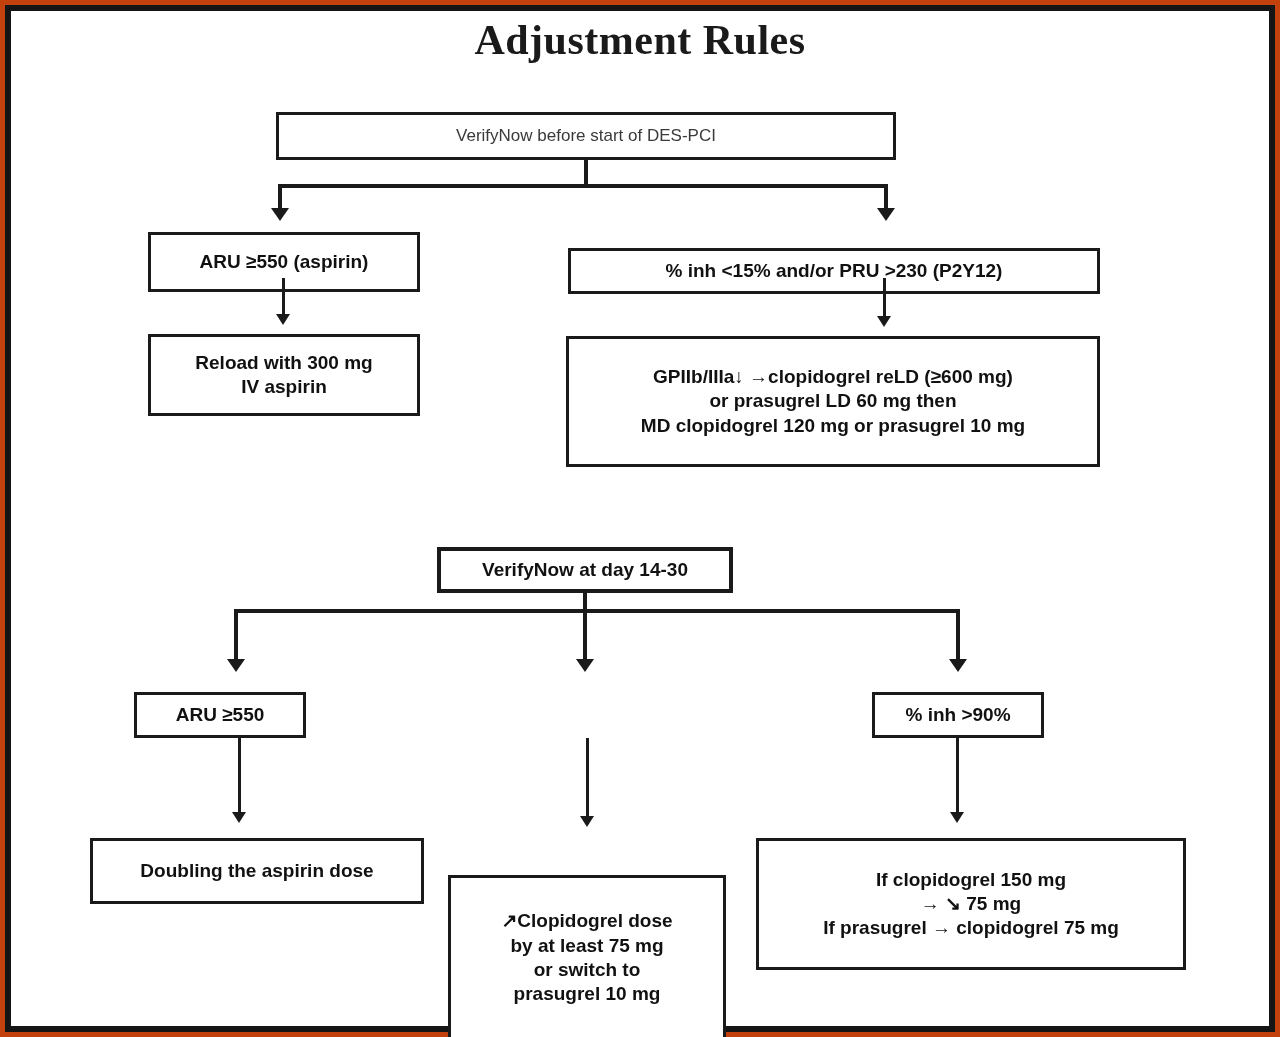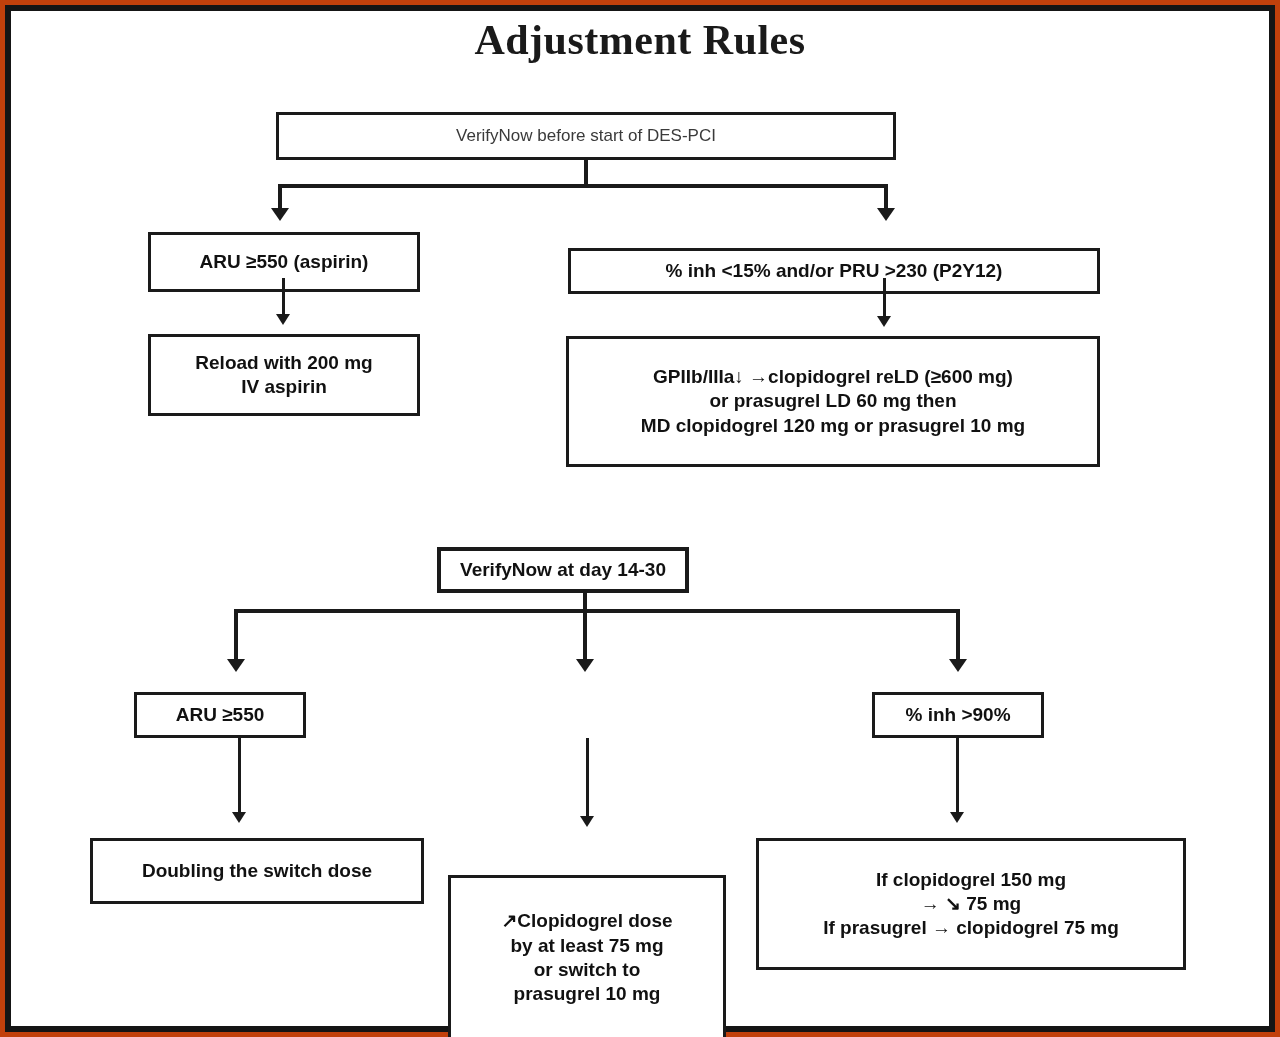--- a/index.html
+++ b/index.html
@@ -137,7 +137,7 @@
   <div class="arrow-sm" style="left:877px; top:316px;"></div>
 
   <div class="node bold" style="left:148px; top:334px; width:272px; height:82px;">
-    <span class="txt">Reload with 200 mg
+    <span class="txt">Reload with 300 mg
 IV aspirin</span>
   </div>
 

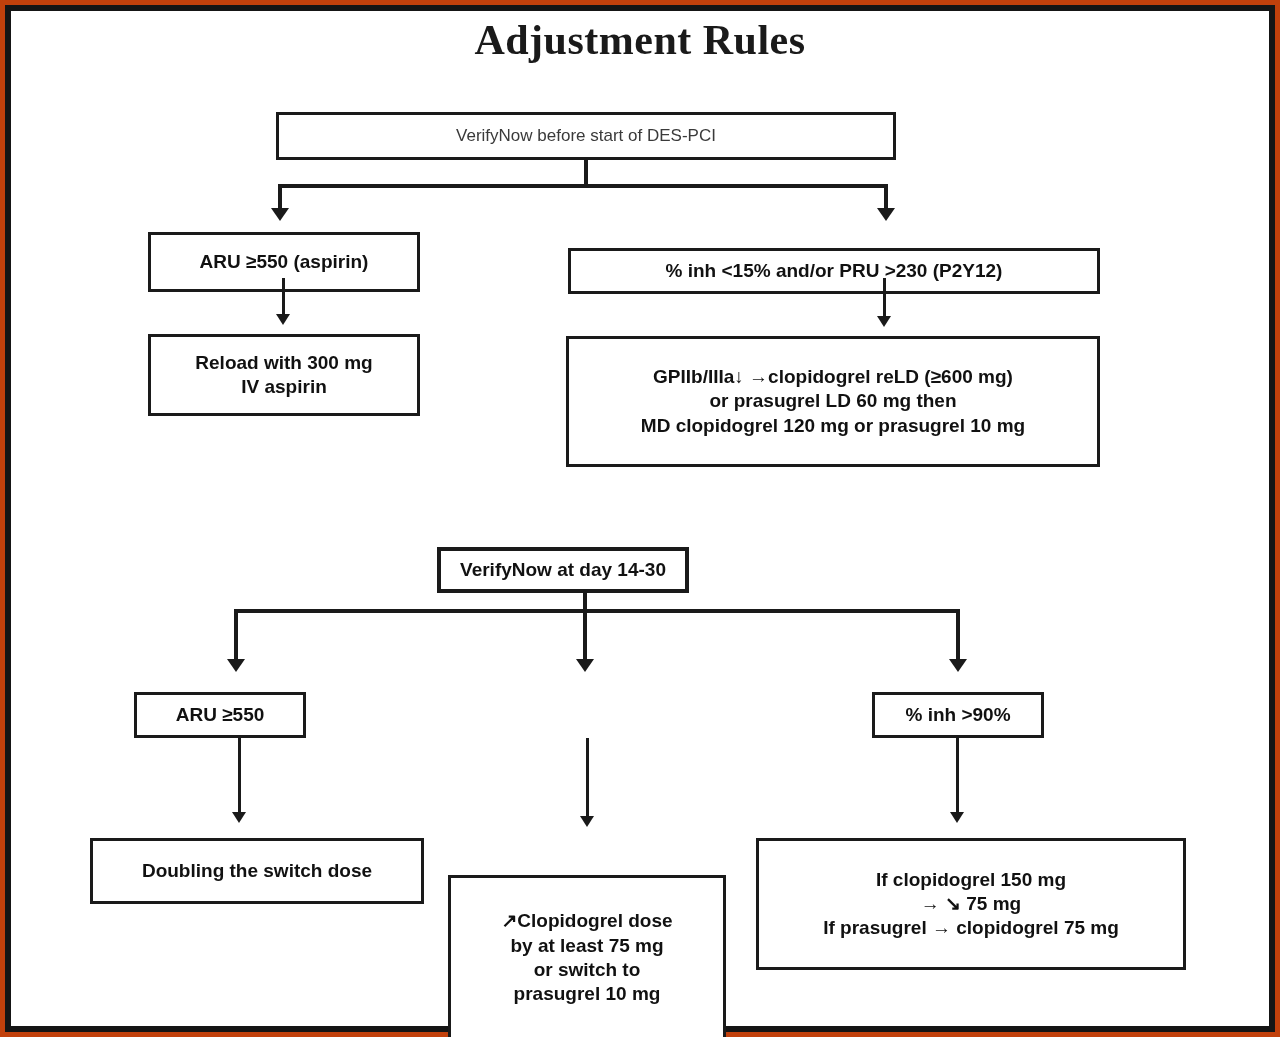--- a/index.html
+++ b/index.html
@@ -147,7 +147,7 @@
 MD clopidogrel 120 mg or prasugrel 10 mg</span>
   </div>
 
-  <div class="node bold thick" style="left:437px; top:547px; width:252px; height:46px;">
+  <div class="node bold thick" style="left:437px; top:547px; width:296px; height:46px;">
     <span class="txt">VerifyNow at day 14-30</span>
   </div>
 

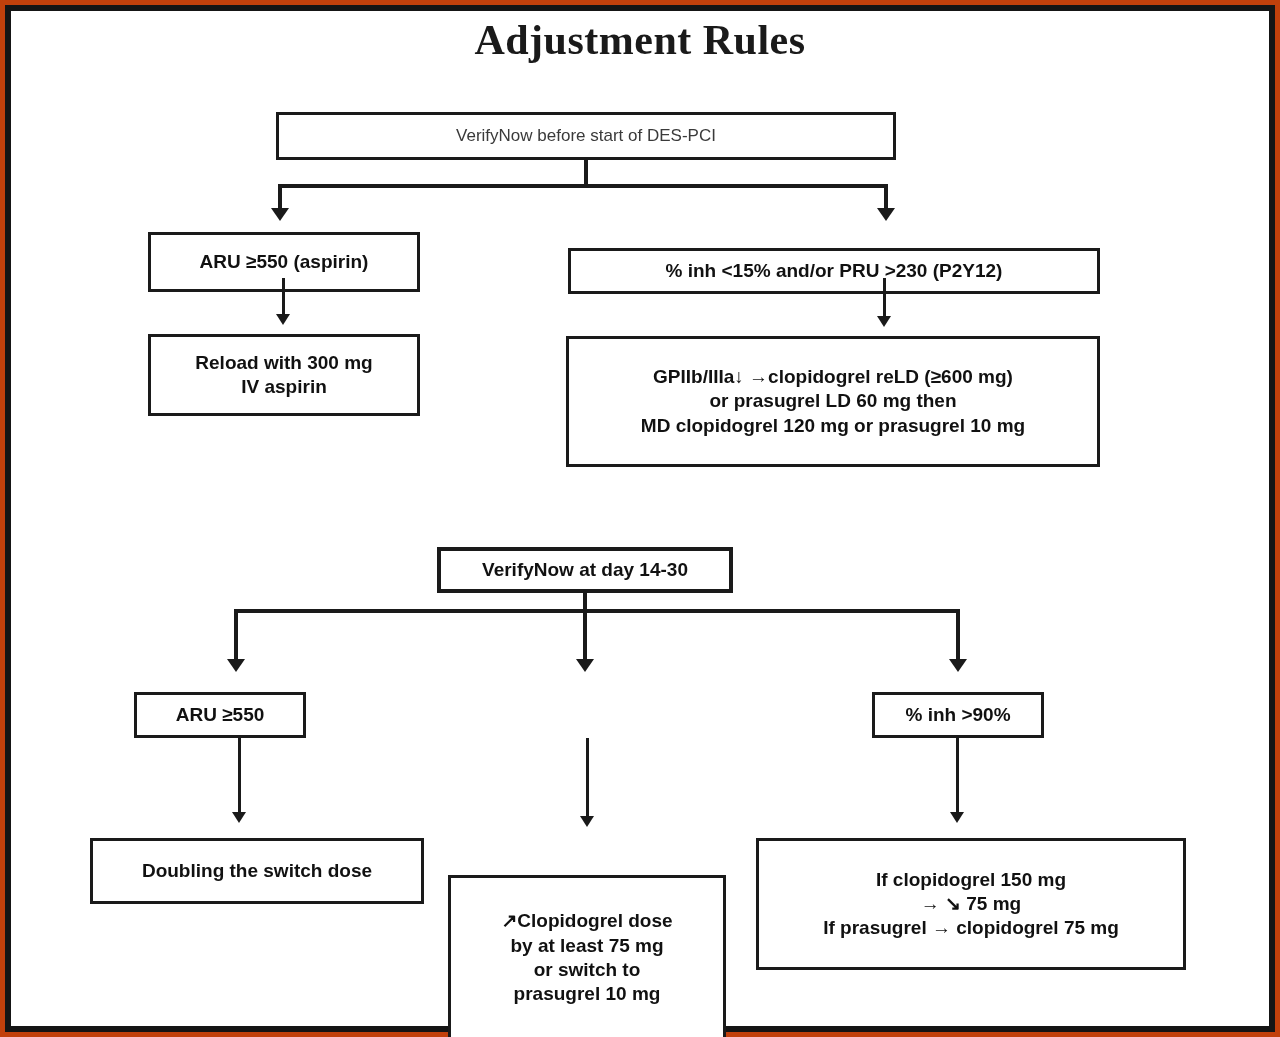--- a/index.html
+++ b/index.html
@@ -183,7 +183,7 @@
   <div class="arrow-sm" style="left:950px; top:812px;"></div>
 
   <div class="node bold" style="left:90px; top:838px; width:334px; height:66px;">
-    <span class="txt">Doubling the switch dose</span>
+    <span class="txt">Doubling the aspirin dose</span>
   </div>
 
   <div class="node bold" style="left:448px; top:840px; width:278px; height:166px;margin-top:35px;">

